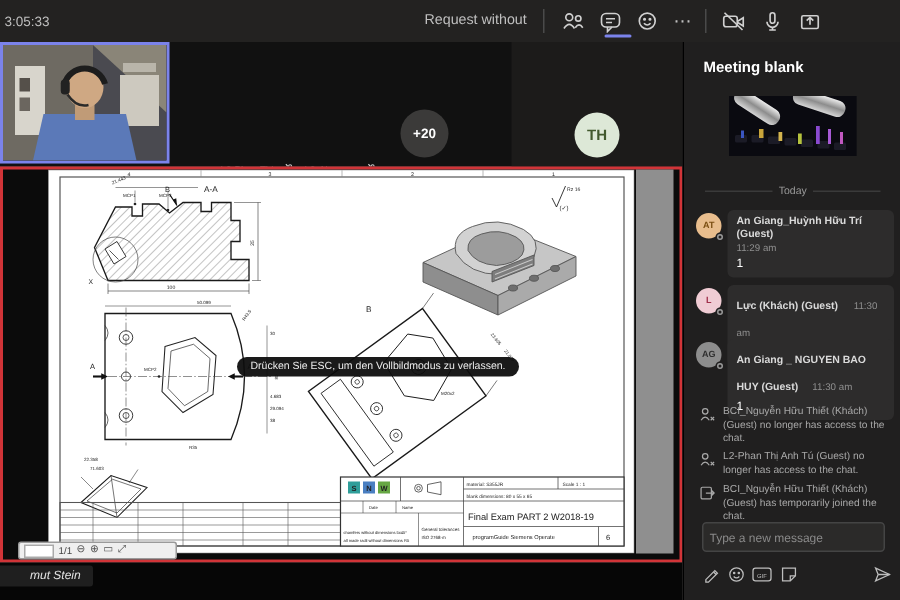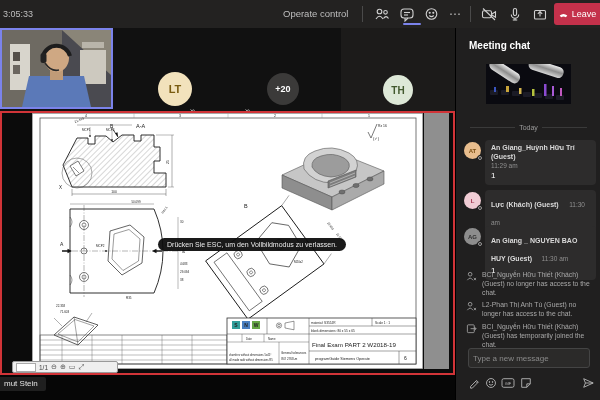--- a/index.html
+++ b/index.html
@@ -66,7 +66,7 @@
 
   <div class="topbar">
     <span class="abs t-text" style="left:3px;top:9px;">3:05:33</span>
-    <span class="abs t-text" style="left:283px;top:8px;font-size:9.5px;cursor:pointer;">Operate control</span>
+    <span class="abs t-text" style="left:283px;top:8px;font-size:9.5px;cursor:pointer;">Request without</span>
     <div class="tdiv" style="left:362px;"></div>
 
     <div class="tbtn" style="left:370px;">

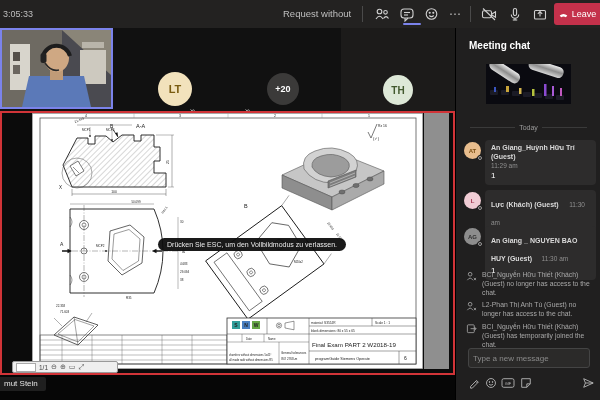--- a/index.html
+++ b/index.html
@@ -120,12 +120,6 @@
           <path d="M8,10.5 V6 M5.8,7.8 L8,5.6 l2.2,2.2"></path>
       </svg>
     </div>
-    <div class="leave">
-      <svg width="11" height="11" viewBox="0 0 16 16">
-        <path d="M2.5,9.5 q5.5,-4.5 11,0 l-2,2.6 q-3.5,-2.6 -7,0 Z" fill="#fff"></path>
-      </svg>
-      <span>Leave</span>
-    </div>
   </div>
 
   <div class="strip">

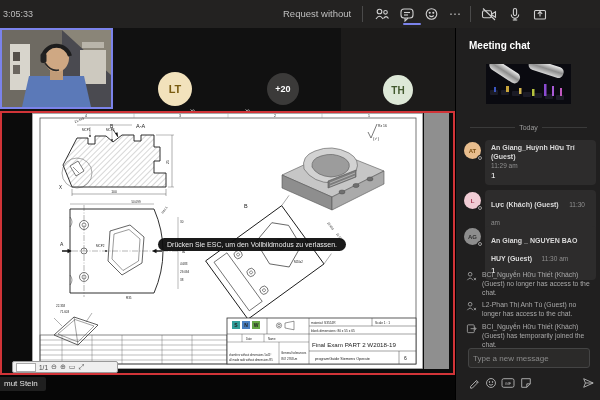--- a/index.html
+++ b/index.html
@@ -384,7 +384,7 @@
   </div>
 
   <div class="chat">
-    <div class="chat-h">Meeting chat</div>
+    <div class="chat-h">Meeting blank</div>
 
     <div class="thumb">
       <svg width="85" height="40" viewBox="0 0 85 40">

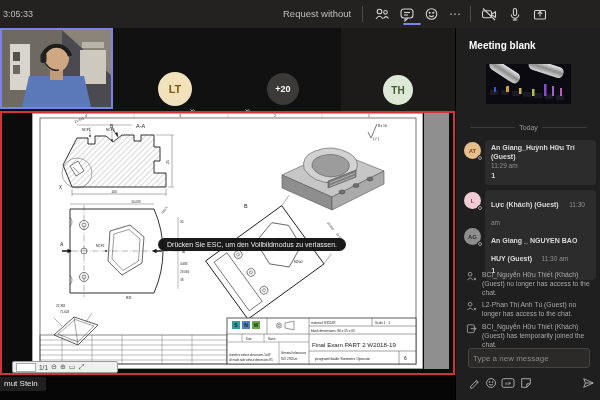--- a/index.html
+++ b/index.html
@@ -144,9 +144,6 @@
       </svg>
     </div>
 
-    <div class="avatar" style="left:158px;top:44px;width:34px;height:34px;background:#f2e2bc;color:#7a5c10;font-size:11px;">
-      <span>LT</span>
-    </div>
     <div class="alabel" style="left:147px;top:81px;">
       <span>L2-Phan Thị...</span>
       <svg width="7" height="8" viewBox="0 0 7 8">

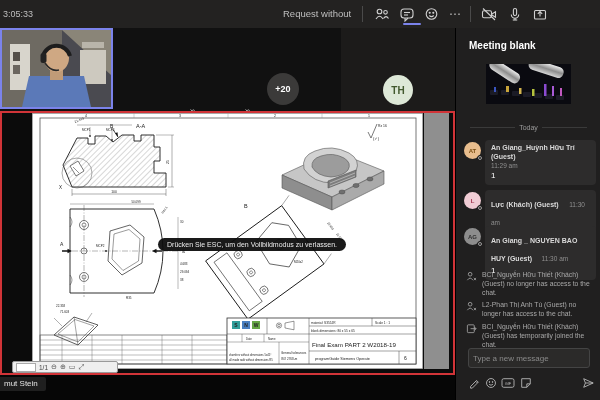--- a/index.html
+++ b/index.html
@@ -33,7 +33,7 @@
   .pdftext{font-size:6.5px;color:#444;}
   .bottombar{position:absolute;left:0;top:375px;width:455px;height:25px;background:#060606;}
   .presenter{position:absolute;left:0;top:2px;height:14px;line-height:14px;background:#1f1f1f;color:#e3e3e3;
-             font-size:8px;padding:0 8px 0 4px;border-radius:0 2px 2px 0;}
+             font-size:8px;padding:0 8px 0 20px;border-radius:0 2px 2px 0;font-style:italic;}
   
   .chat{position:absolute;left:455px;top:28px;width:145px;height:372px;background:#201f1f;border-left:1px solid #000;box-sizing:border-box;}
   .chat-h{position:absolute;left:13px;top:12px;color:#fff;font-size:10px;font-weight:bold;}

